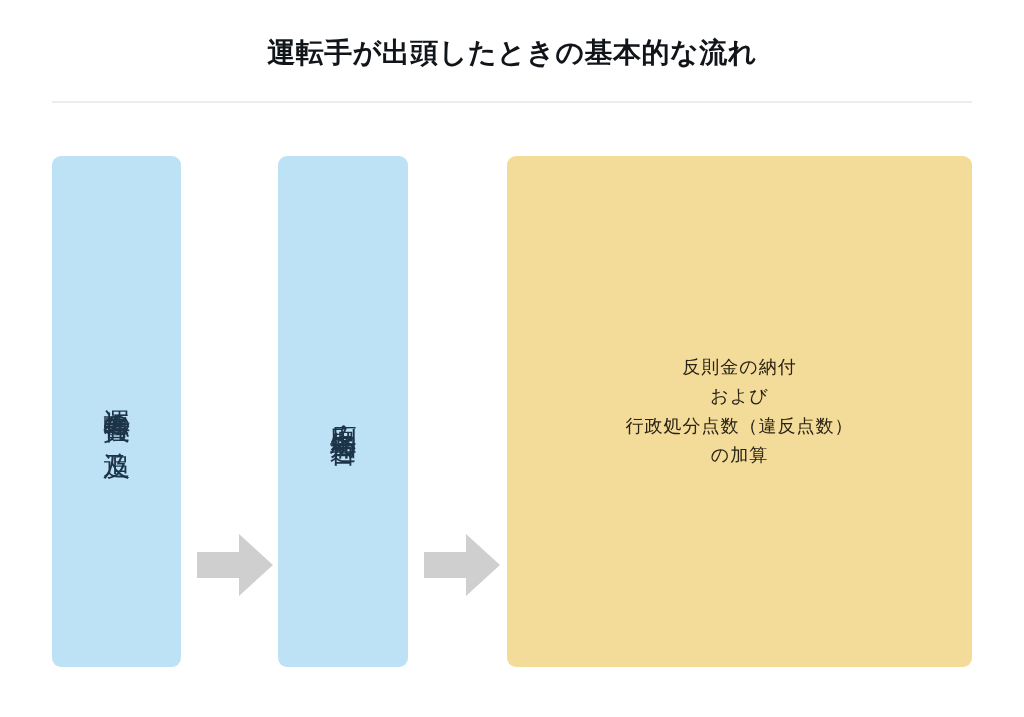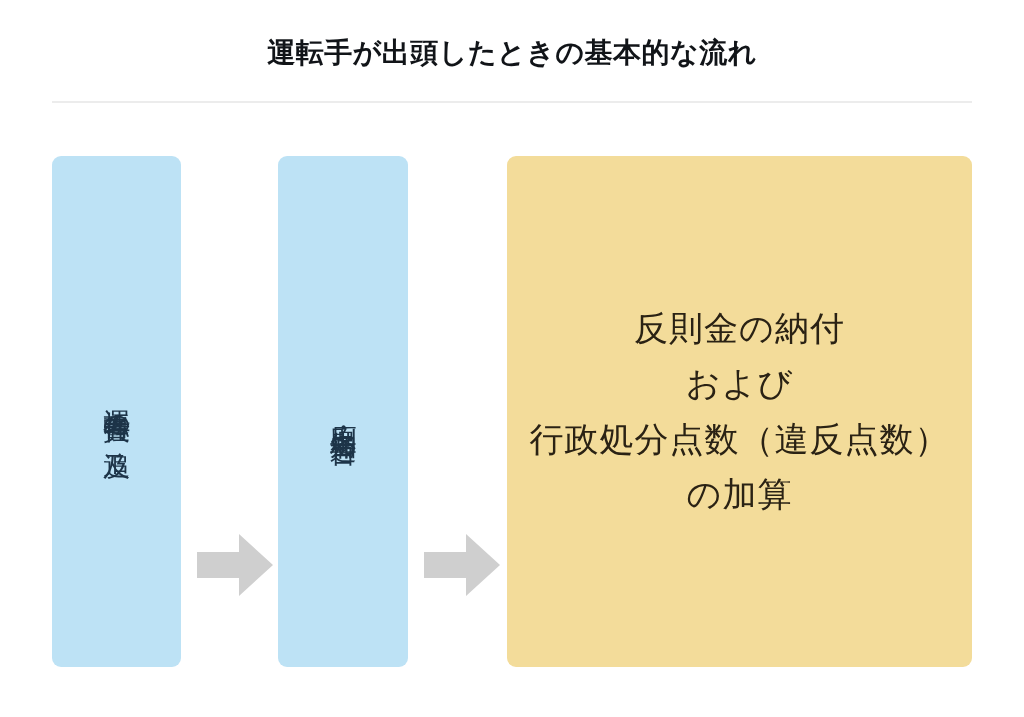--- a/index.html
+++ b/index.html
@@ -97,7 +97,7 @@
 
   
   .htext {
-    font-size: 34px;
+    font-size: 18px;
     line-height: 1.62;
     color: #2a2214;
     text-align: center;

